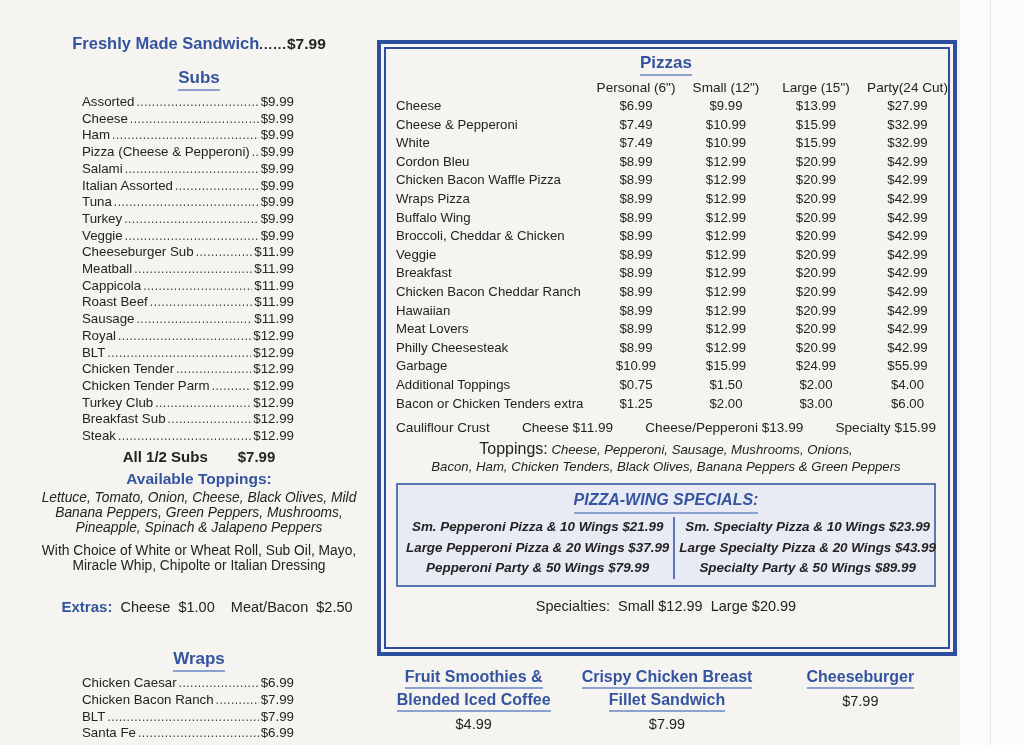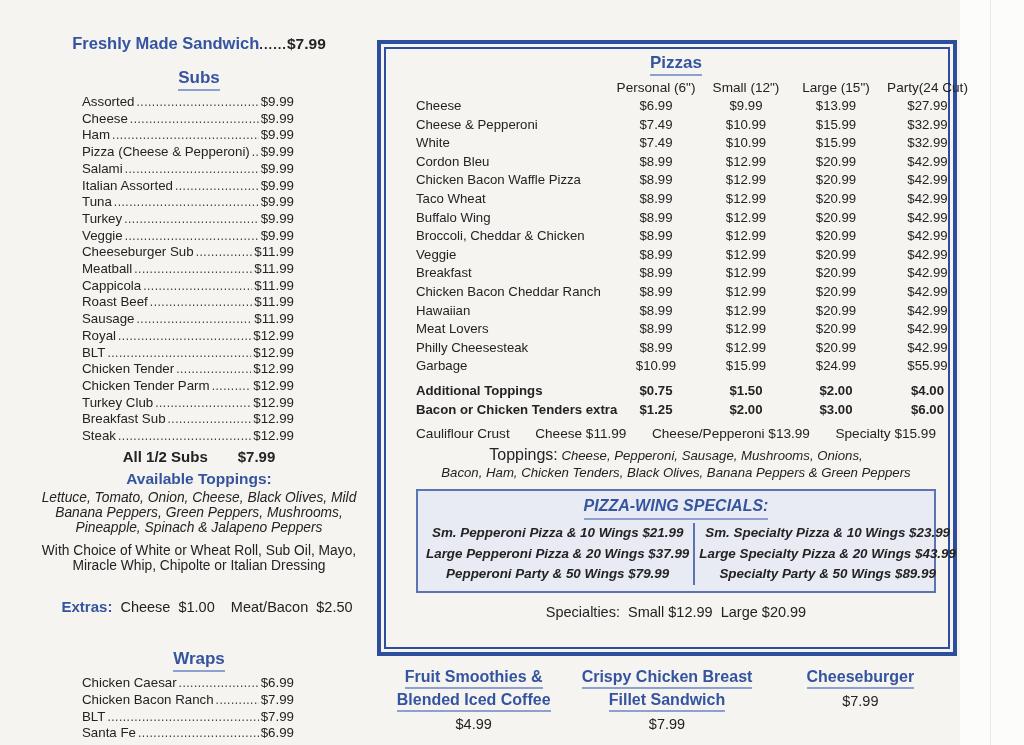--- a/index.html
+++ b/index.html
@@ -58,7 +58,7 @@
   .pizza-box-inner{
     width:100%;height:100%;
     border:2px solid var(--border-blue);
-    padding:4px 2px 0 20px;
+    padding:4px 2px 0 0;
   }
   .pizzas-title{text-align:center;font-size:17px;line-height:20px;}
   .pgrid{display:grid;grid-template-columns:200px 88px 92px 88px 95px;padding:0 6px;}

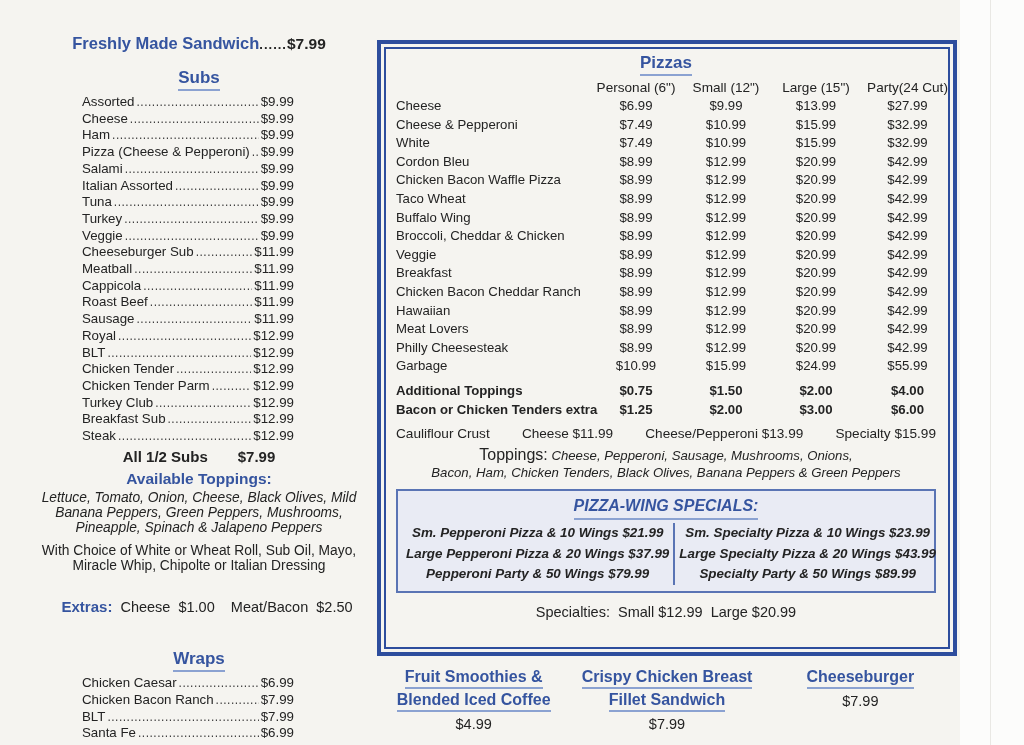--- a/index.html
+++ b/index.html
@@ -319,7 +319,7 @@
         <span class="c">$42.99</span>
       </div>
         <div class="pgrid prow">
-        <span class="n">Taco Wheat</span>
+        <span class="n">Wraps Pizza</span>
         <span class="c">$8.99</span>
         <span class="c">$12.99</span>
         <span class="c">$20.99</span>

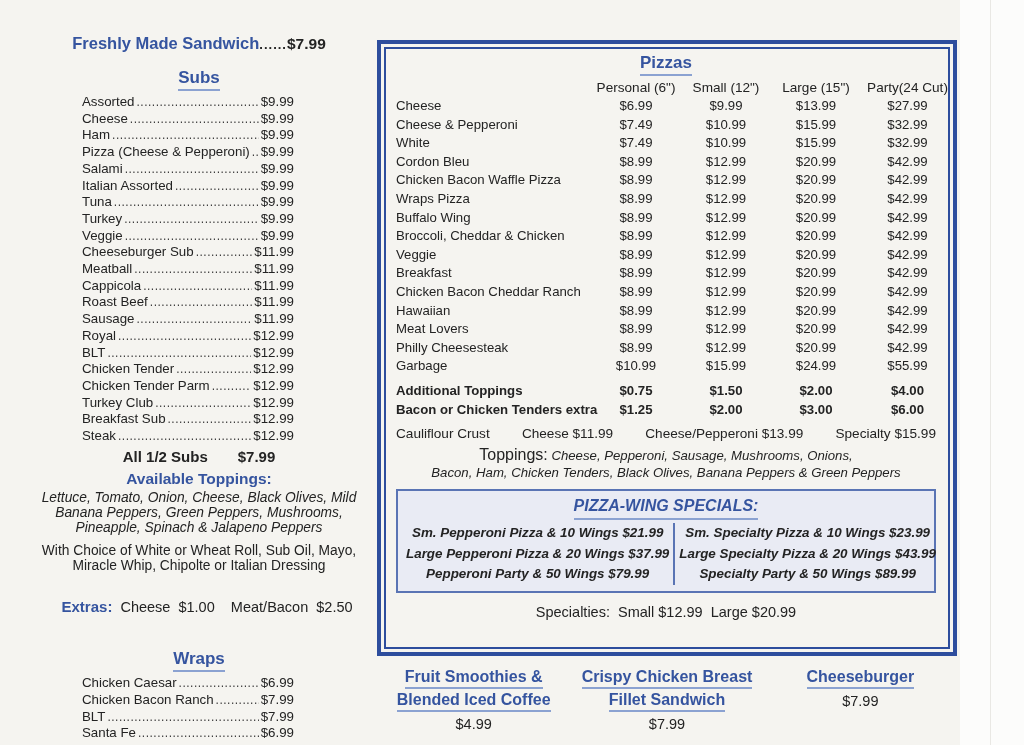--- a/index.html
+++ b/index.html
@@ -66,7 +66,7 @@
   .phead{font-size:13.6px;line-height:19px;margin-top:2px;}
   .prow{font-size:13.2px;line-height:18.6px;}
   .prow .n{padding-left:4px;white-space:nowrap;}
-  .extra-rows{margin-top:6px;font-weight:bold;}
+  .extra-rows{}
   .cauli{display:flex;align-items:flex-end;font-size:13.6px;line-height:20px;padding:0 10px;margin-top:5px;justify-content:space-between;}
   .ptoppings{text-align:center;font-size:13.2px;line-height:16.5px;margin-top:3px;font-style:italic;}
   .ptoppings .lbl{font-style:normal;font-weight:normal;font-size:16px;}

